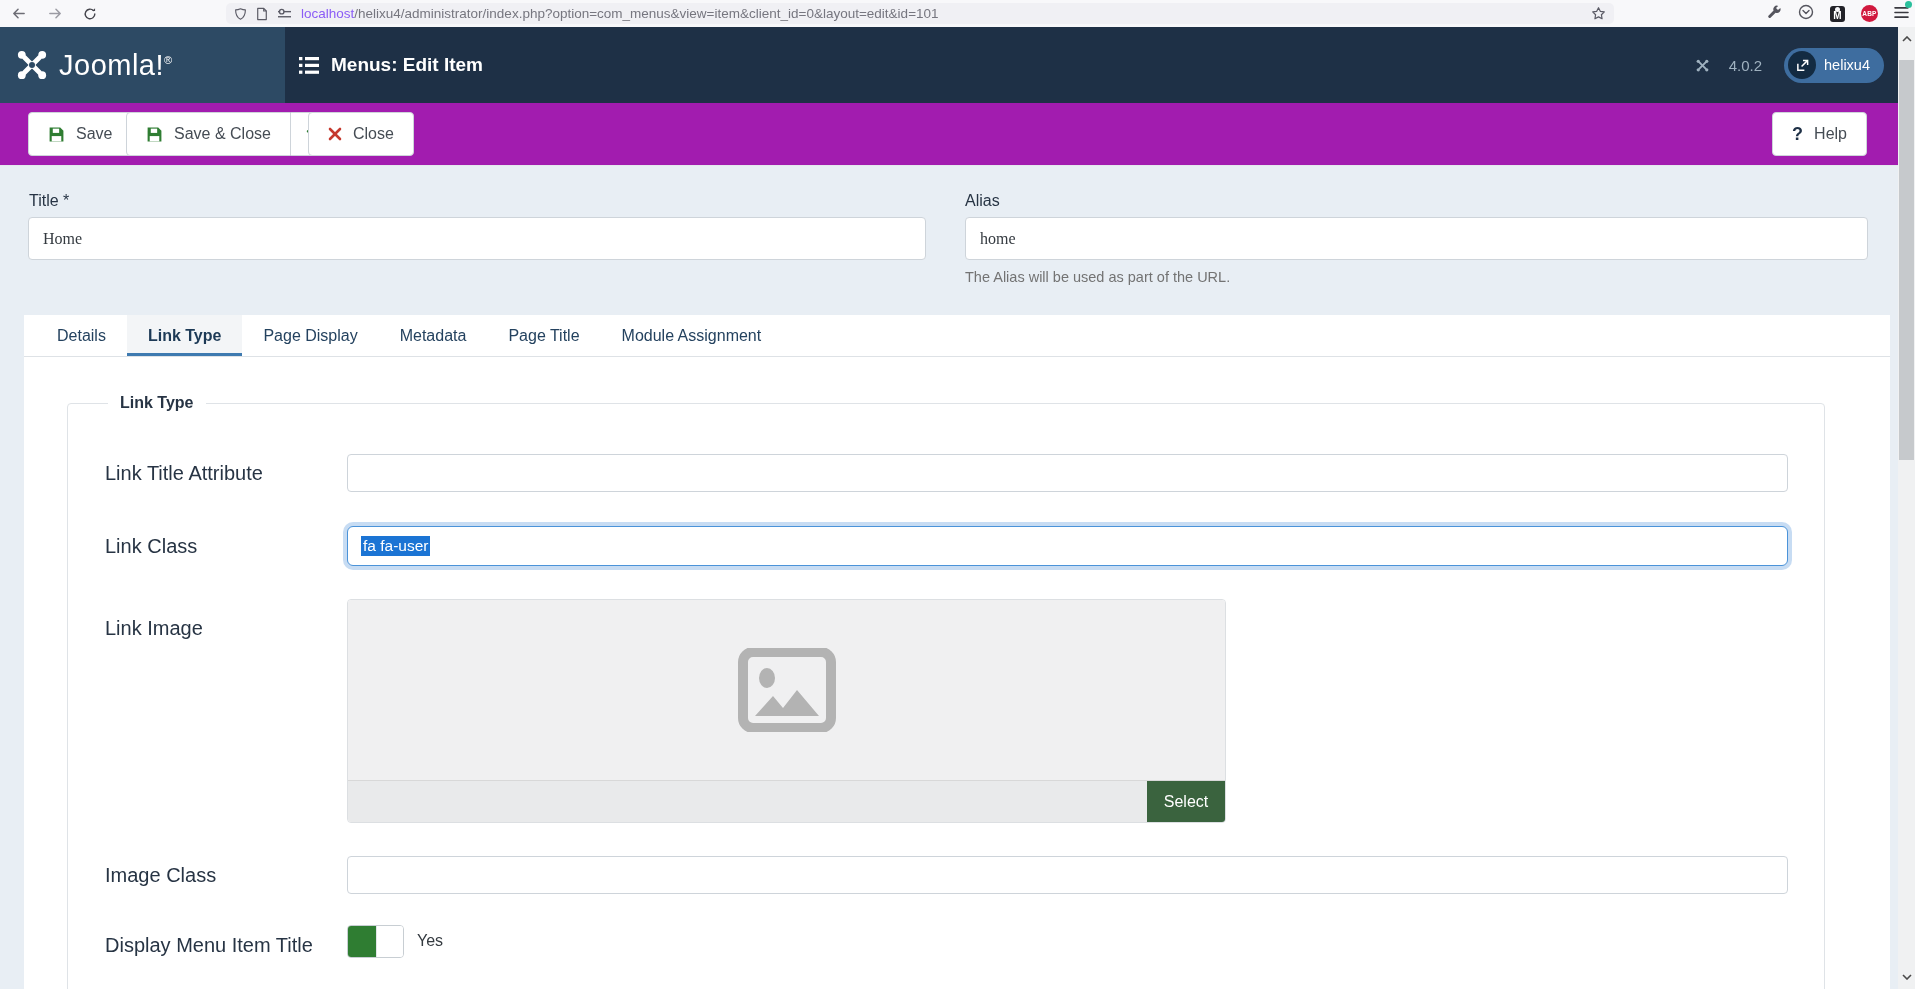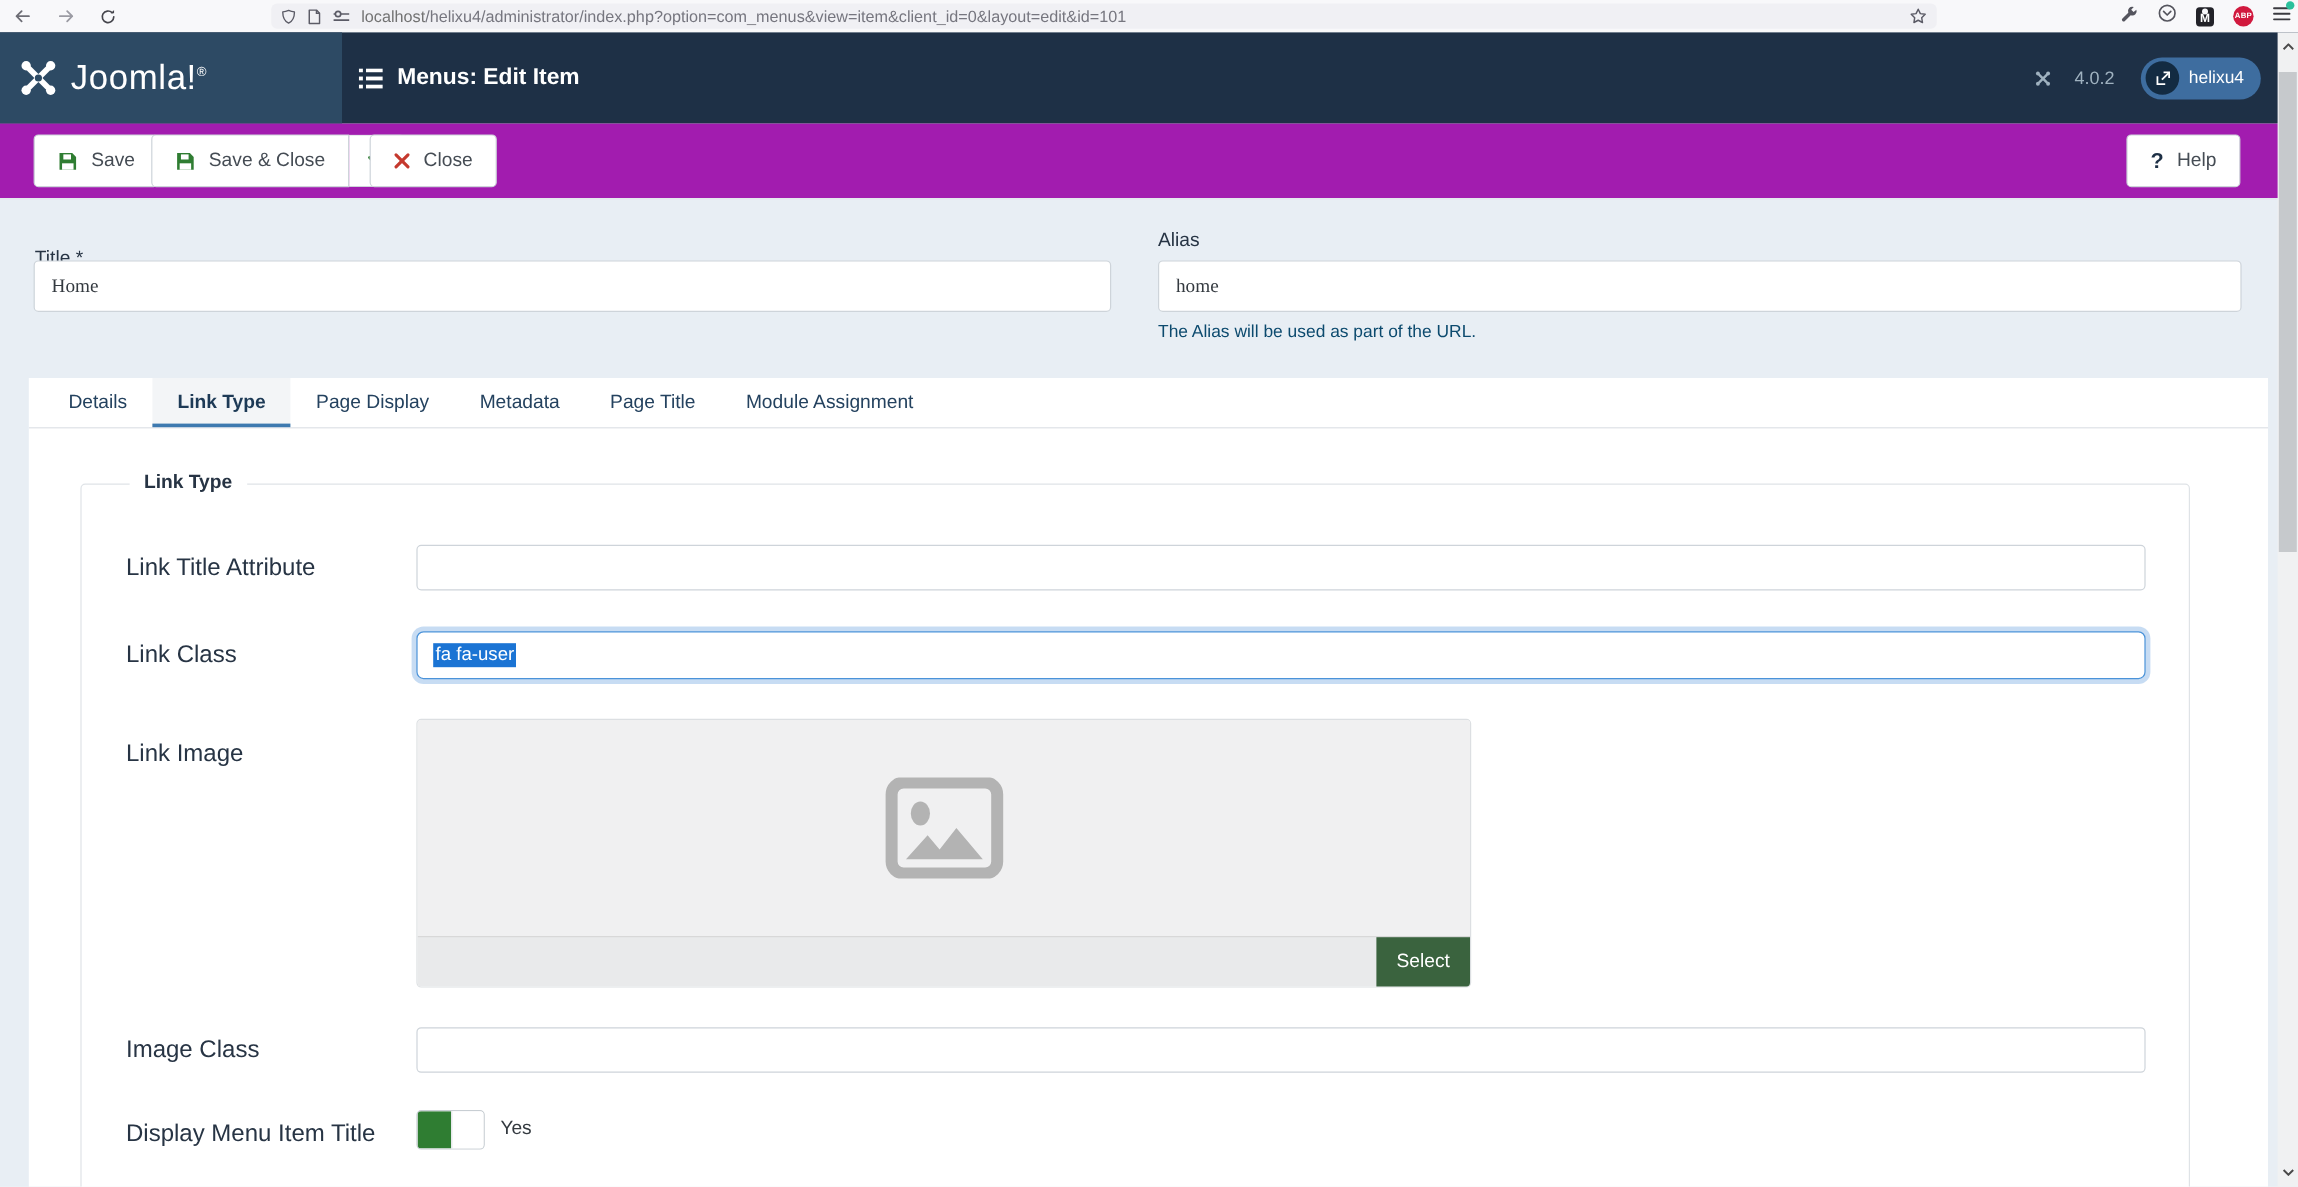--- a/index.html
+++ b/index.html
@@ -13,7 +13,7 @@
   .url-bar { position:absolute; left:226px; top:3px; width:1388px; height:21px; background:#f0f0f4; border-radius:5px; display:flex; align-items:center; padding:0 8px; }
   .url-bar .uic { margin-right:9px; display:flex; align-items:center; }
   .url-text { font-size:13.5px; color:#76767f; white-space:nowrap; overflow:hidden; flex:1; }
-  .url-text .host { color:#737373;text-align:right; }
+  .url-text .host { color:#8b5cf6;text-align:right; }
   .url-star { margin-left:auto; display:flex; align-items:center; }
   .right-ics { position:absolute; right:6px; top:0; height:27px; display:flex; align-items:center; gap:16px; }
   .abp-badge { width:17px; height:17px; border-radius:50%; background:#d1193e; color:#fff; font-size:6.5px; font-weight:bold; display:flex; align-items:center; justify-content:center; letter-spacing:.2px; }

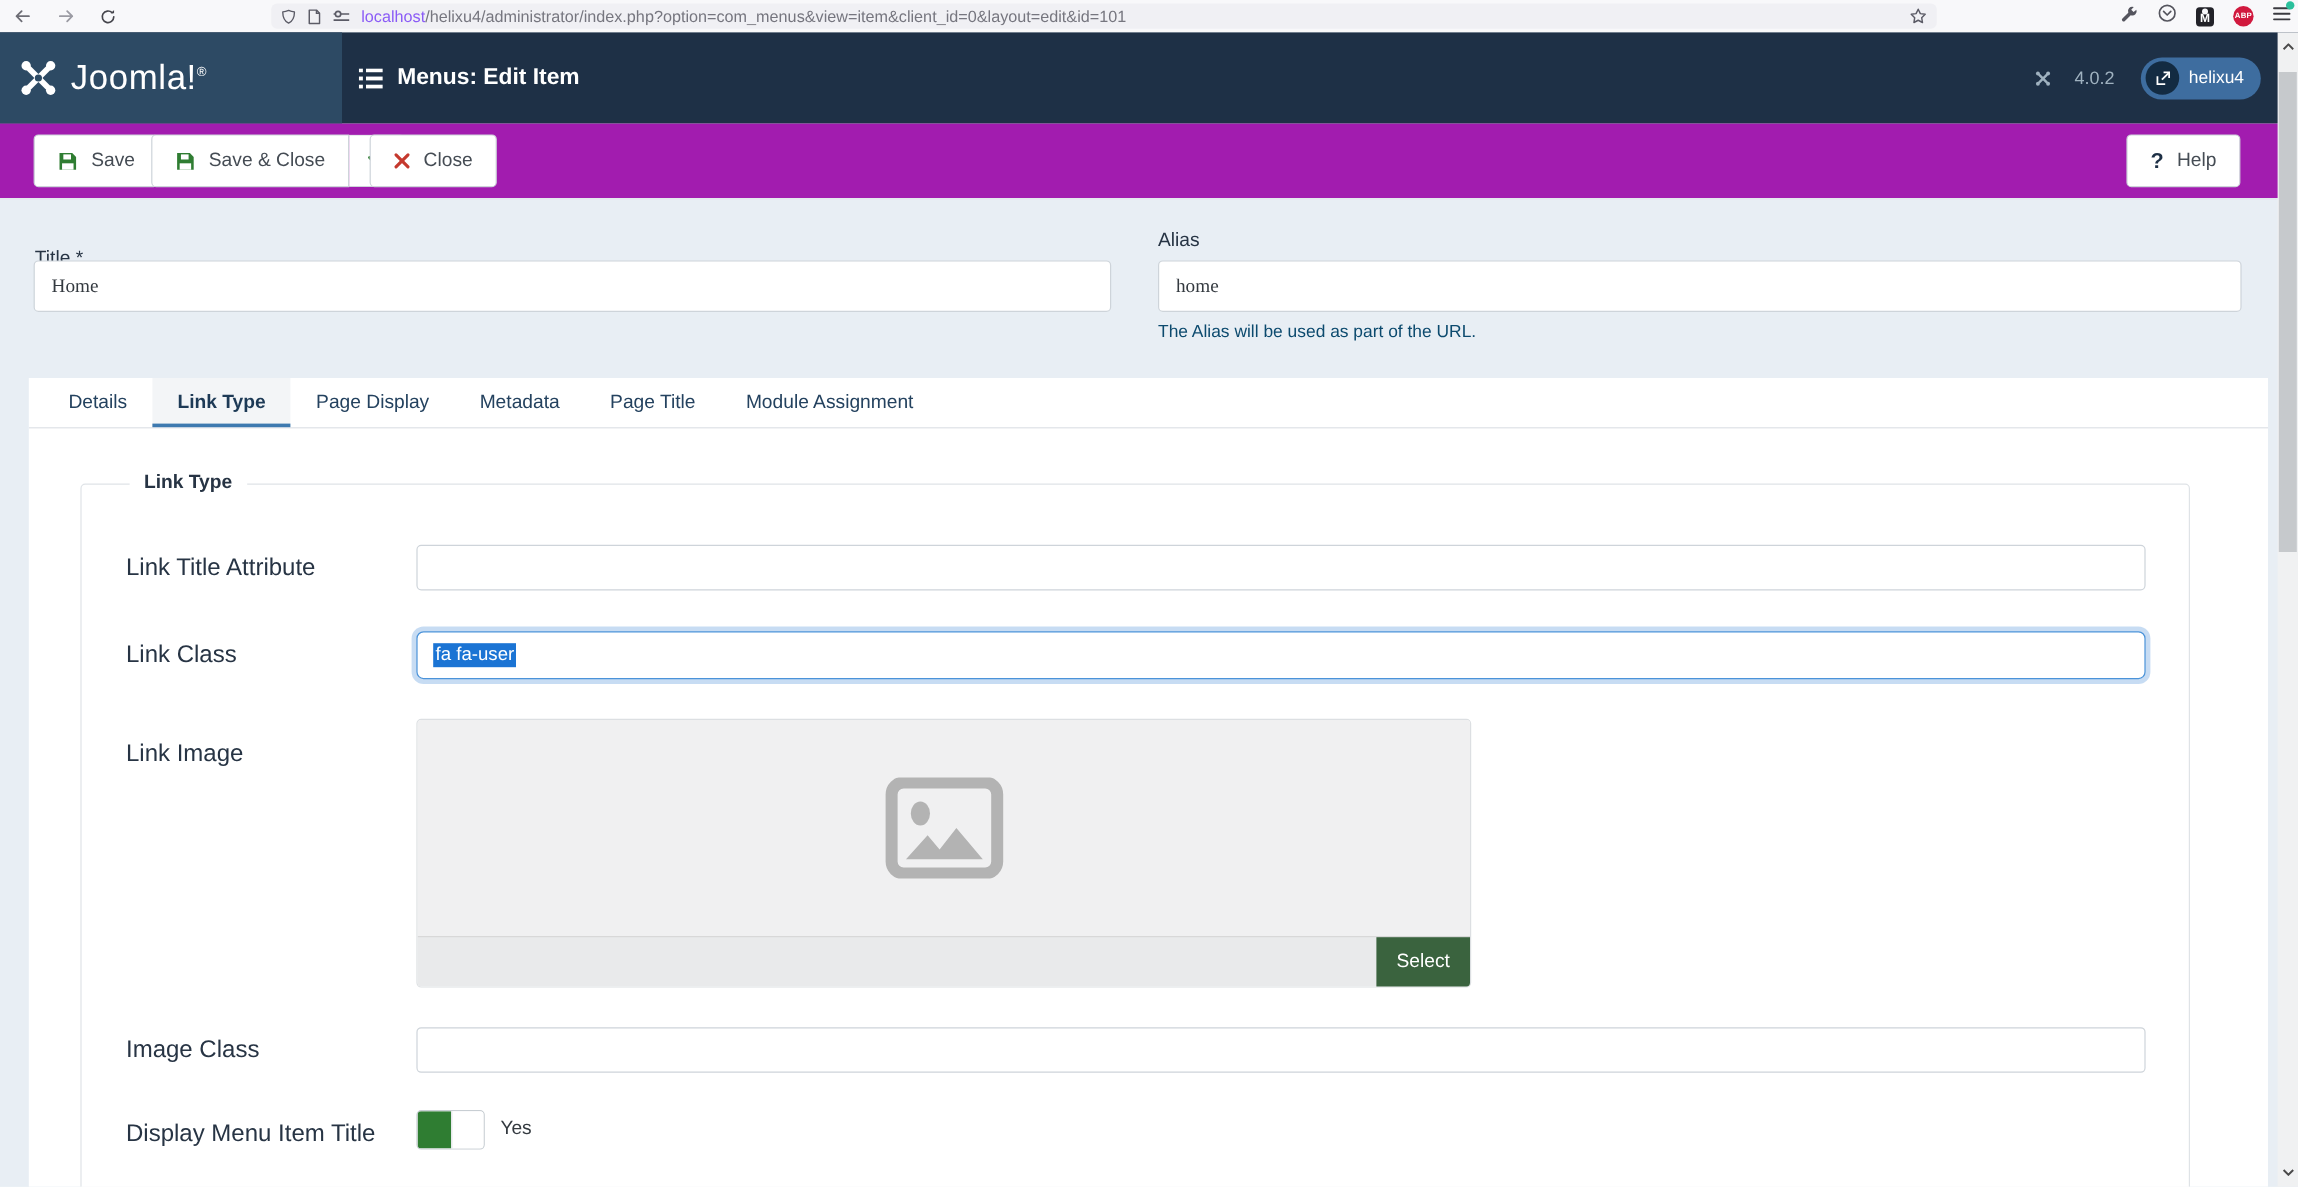--- a/index.html
+++ b/index.html
@@ -48,7 +48,7 @@
   
   .content { position:absolute; left:0; top:166px; width:1915px; height:823px; background:#e8eef4; }
   .flabel { font-size:16px; color:#273444; }
-  .lbl-title { position:absolute; left:29px; top:41px; }
+  .lbl-title { position:absolute; left:29px; top:26px; }
   .lbl-alias { position:absolute; left:965px; top:26px; }
   .tinput { position:absolute; height:43px; background:#fff; border:1px solid #ced4da; border-radius:4px; padding:0 14px; font-size:16px; color:#343a40; font-family:Liberation Serif, serif; }
   .inp-title { left:28px; top:51px; width:898px; }

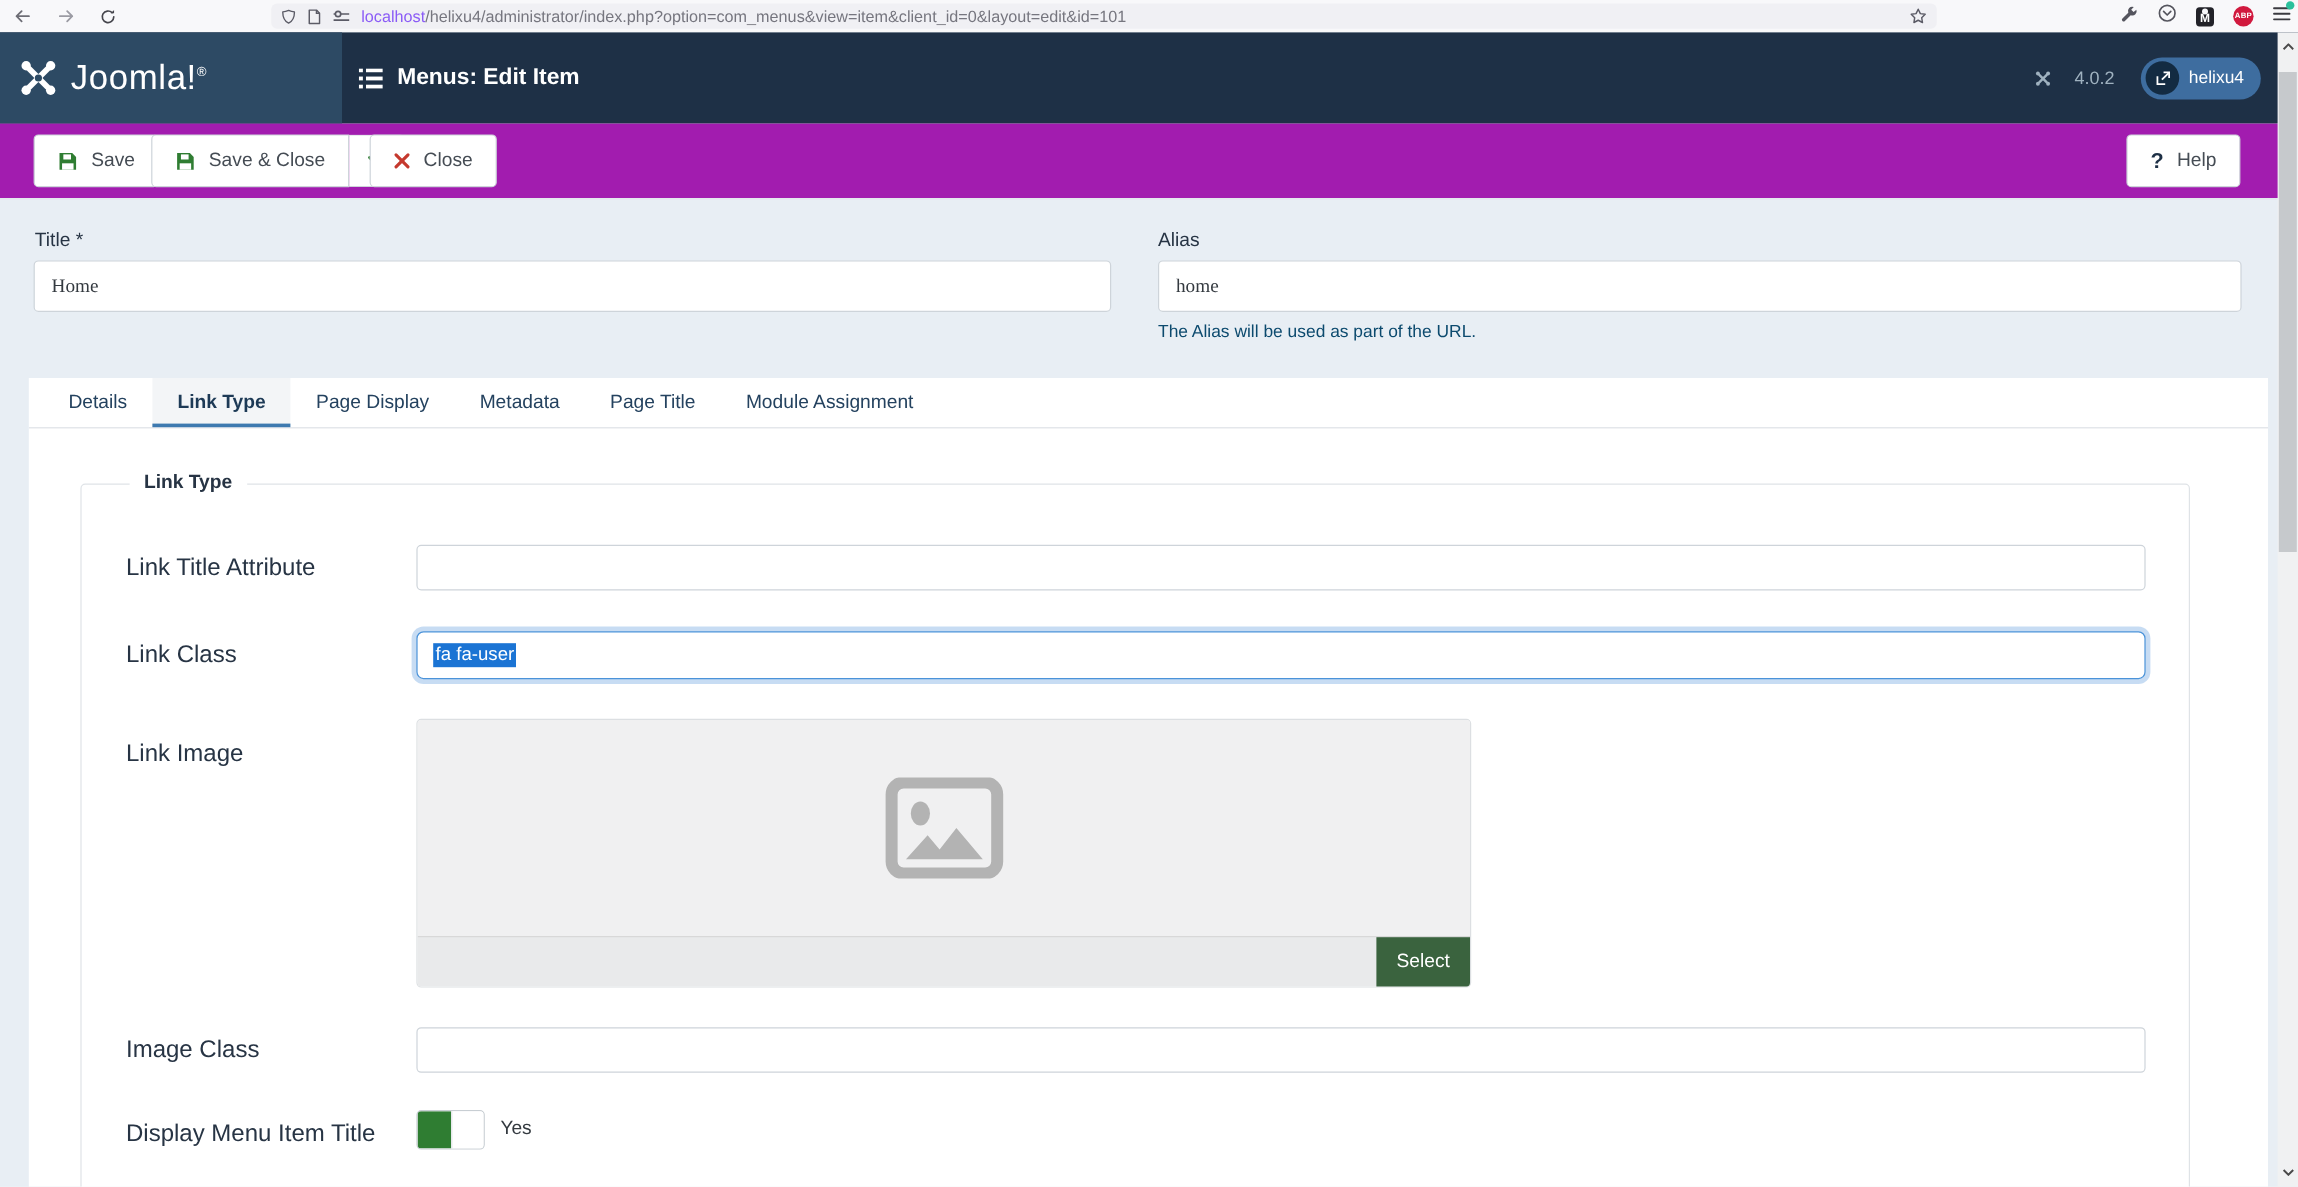--- a/index.html
+++ b/index.html
@@ -53,7 +53,7 @@
   .tinput { position:absolute; height:43px; background:#fff; border:1px solid #ced4da; border-radius:4px; padding:0 14px; font-size:16px; color:#343a40; font-family:Liberation Serif, serif; }
   .inp-title { left:28px; top:51px; width:898px; }
   .inp-alias { left:965px; top:51px; width:903px; }
-  .alias-help { position:absolute; left:965px; top:103px; font-size:14.5px; color:#0c4a6e; }
+  .alias-help { position:absolute; left:965px; top:103px; font-size:14.5px; color:#737373; }
 
   
   .card { position:absolute; left:24px; top:149px; width:1866px; height:674px; background:#fff; overflow:hidden; }

